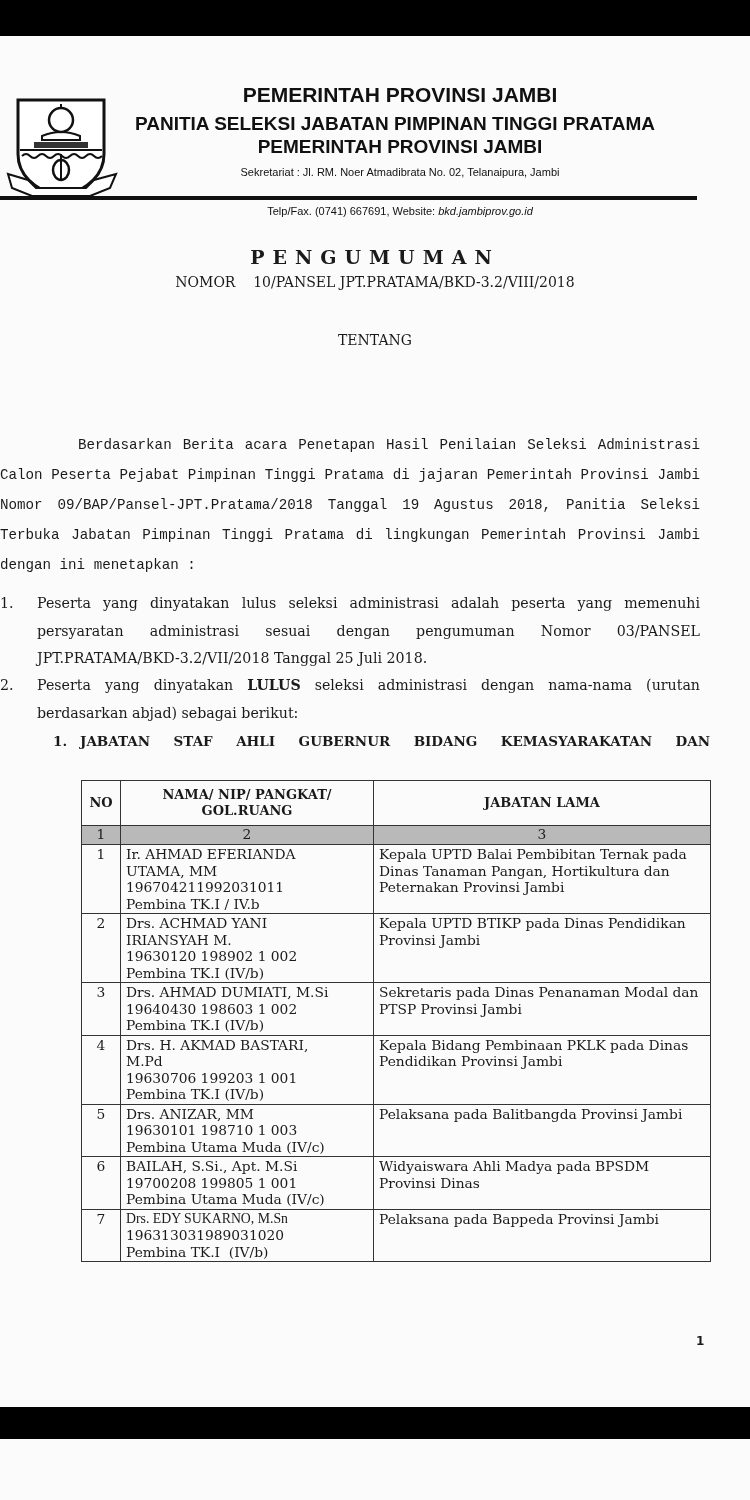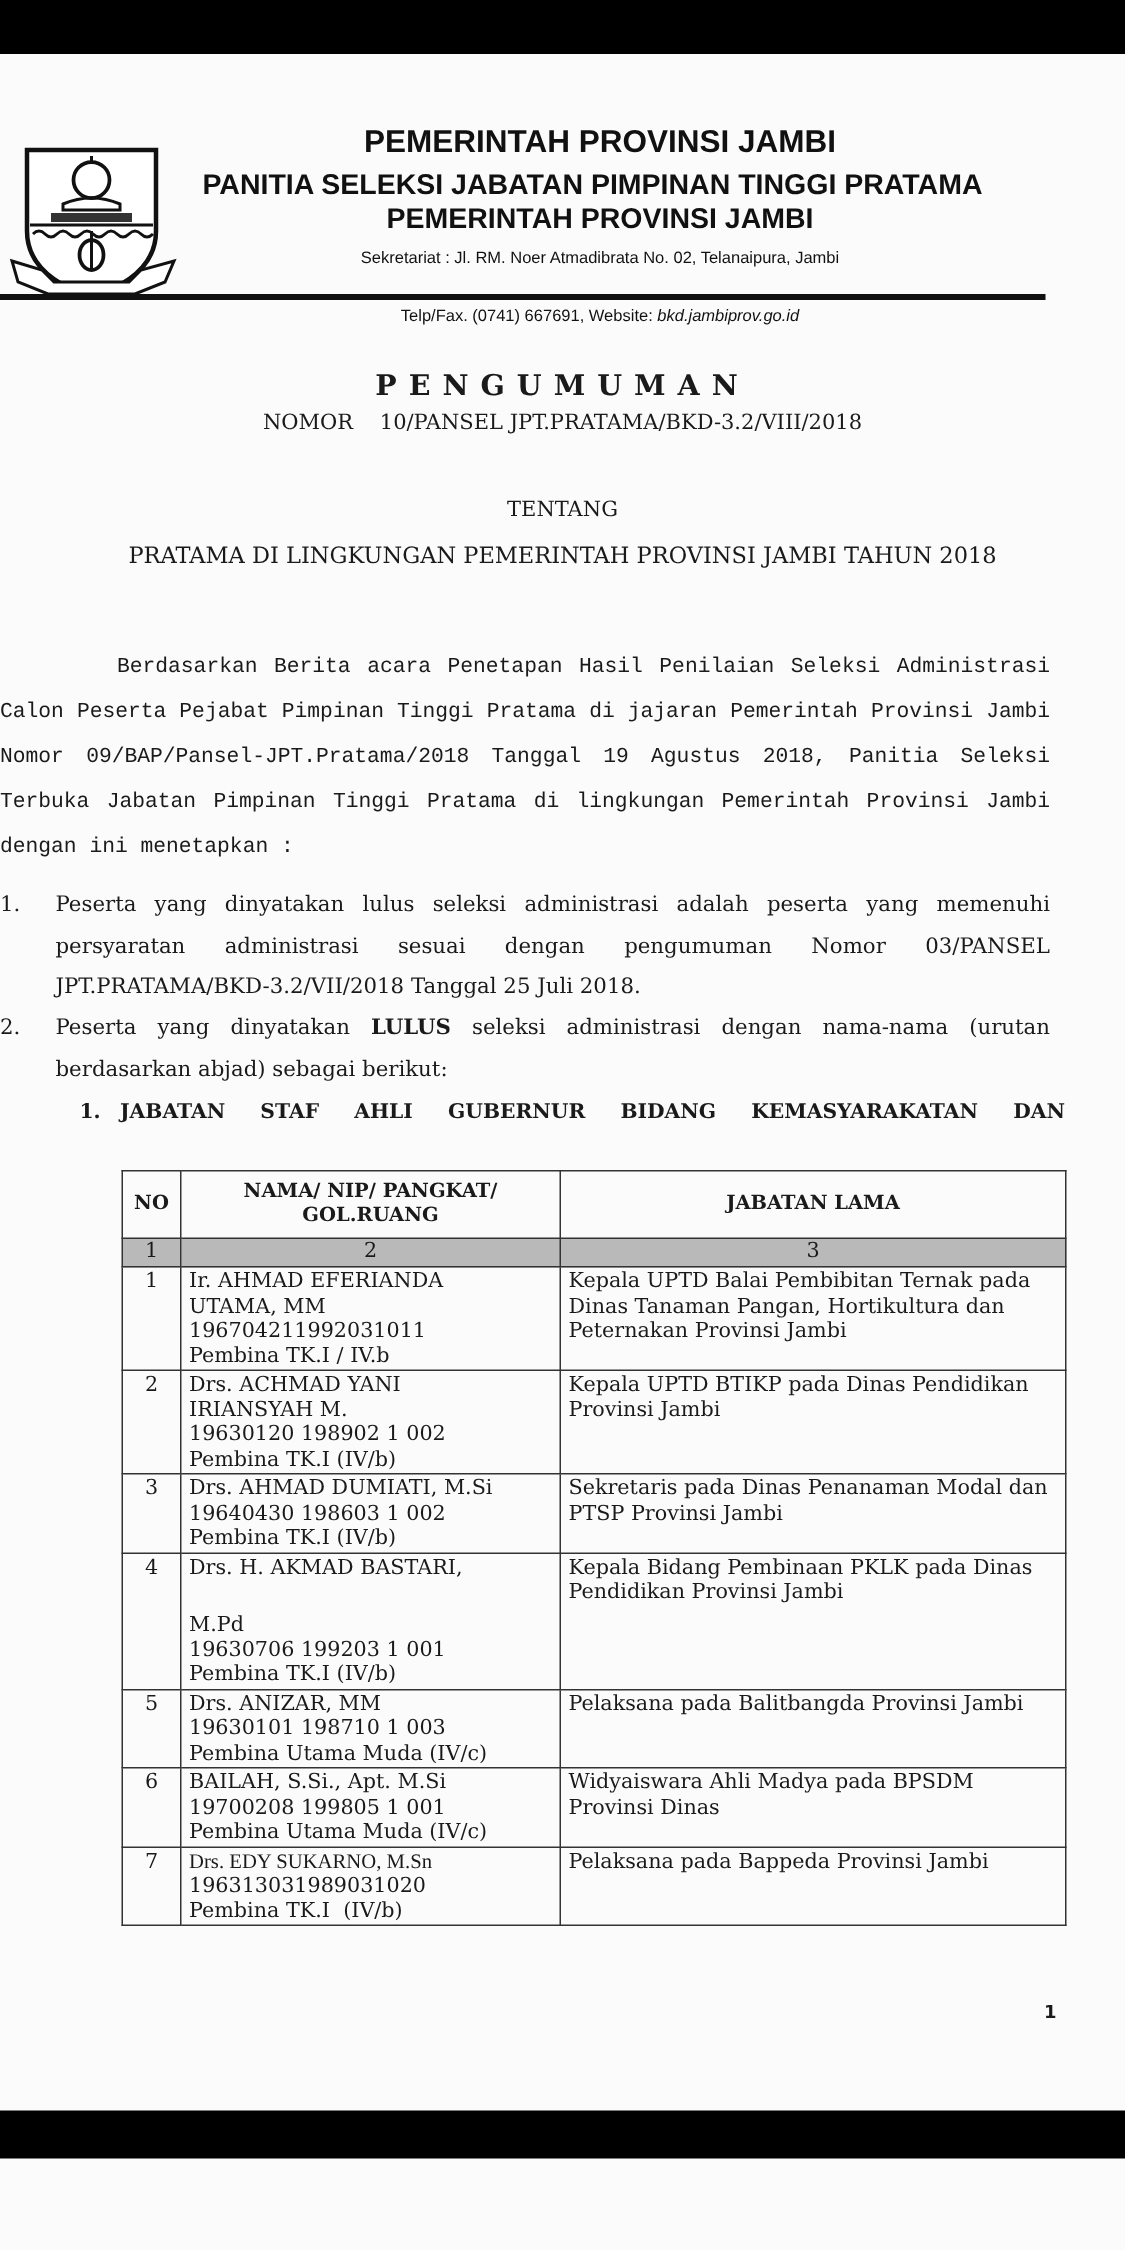--- a/index.html
+++ b/index.html
@@ -68,7 +68,6 @@
 <div class="abs nomor" style="white-space:pre">NOMOR    10/PANSEL JPT.PRATAMA/BKD-3.2/VIII/2018</div>
 <div class="abs tentang">TENTANG</div>
 <div class="abs perihal">
-  <div>PRATAMA DI LINGKUNGAN PEMERINTAH PROVINSI JAMBI TAHUN 2018</div>
 </div>
 
 <div class="abs para"><span class="ind"></span><span>Berdasarkan Berita acara Penetapan Hasil Penilaian Seleksi Administrasi Calon Peserta Pejabat Pimpinan Tinggi Pratama di jajaran Pemerintah Provinsi Jambi Nomor  09/BAP/Pansel-JPT.Pratama/2018 Tanggal 19 Agustus 2018, Panitia Seleksi Terbuka Jabatan Pimpinan Tinggi Pratama di lingkungan Pemerintah Provinsi Jambi dengan ini menetapkan :</span></div>

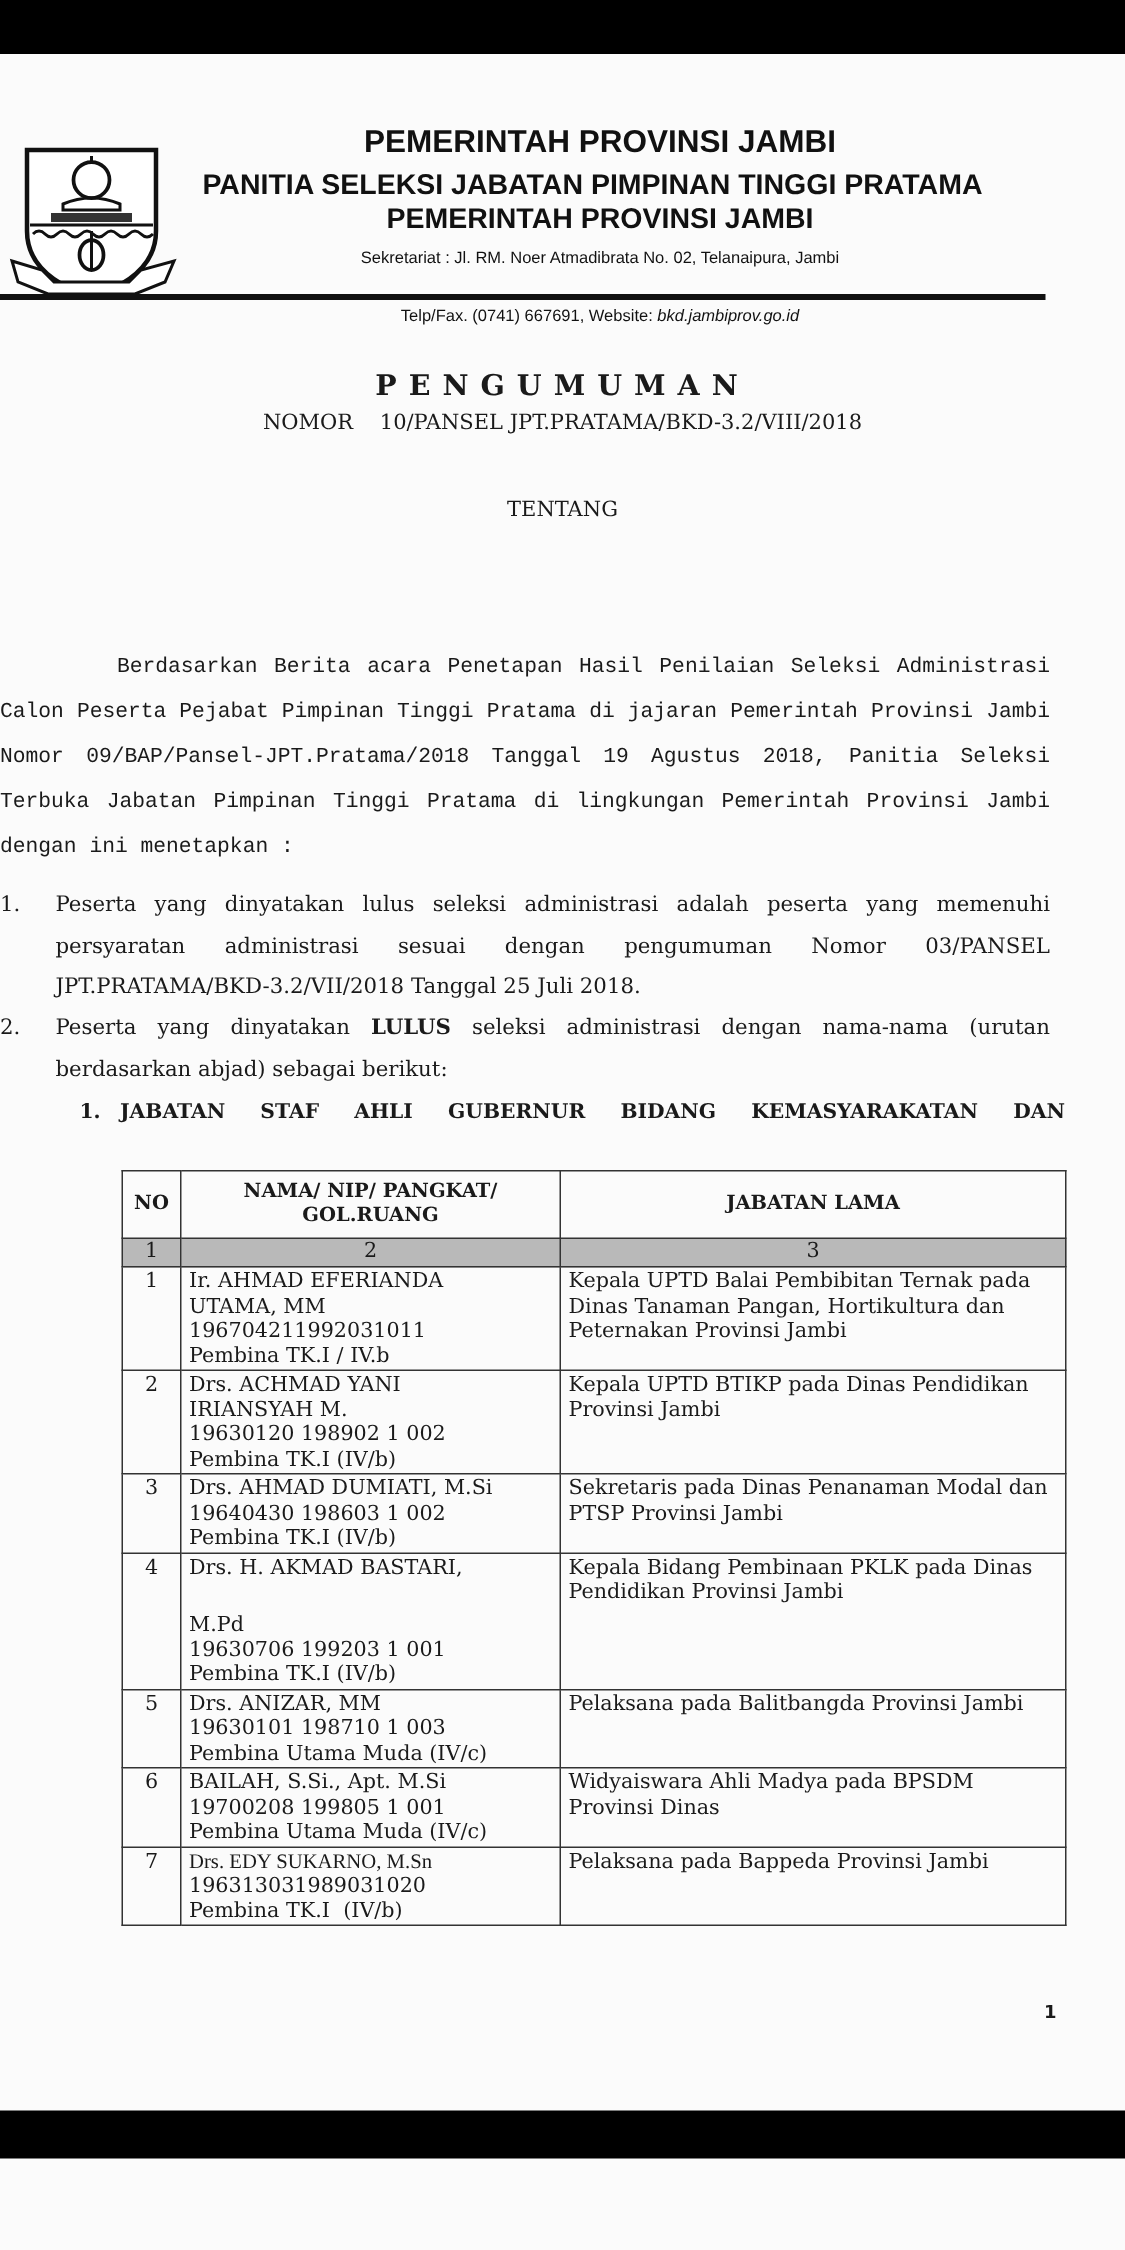--- a/index.html
+++ b/index.html
@@ -129,7 +129,7 @@
         <td class="no">4</td>
         <td class="nm">
           <div style="white-space: pre;">Drs. H. AKMAD BASTARI,</div>
-          <div style="white-space: pre; margin-top: 22px;">M.Pd</div>
+          <div style="white-space: pre;">M.Pd</div>
           <div style="white-space: pre;">19630706 199203 1 001</div>
           <div style="white-space: pre;">Pembina TK.I (IV/b)</div>
         </td>

